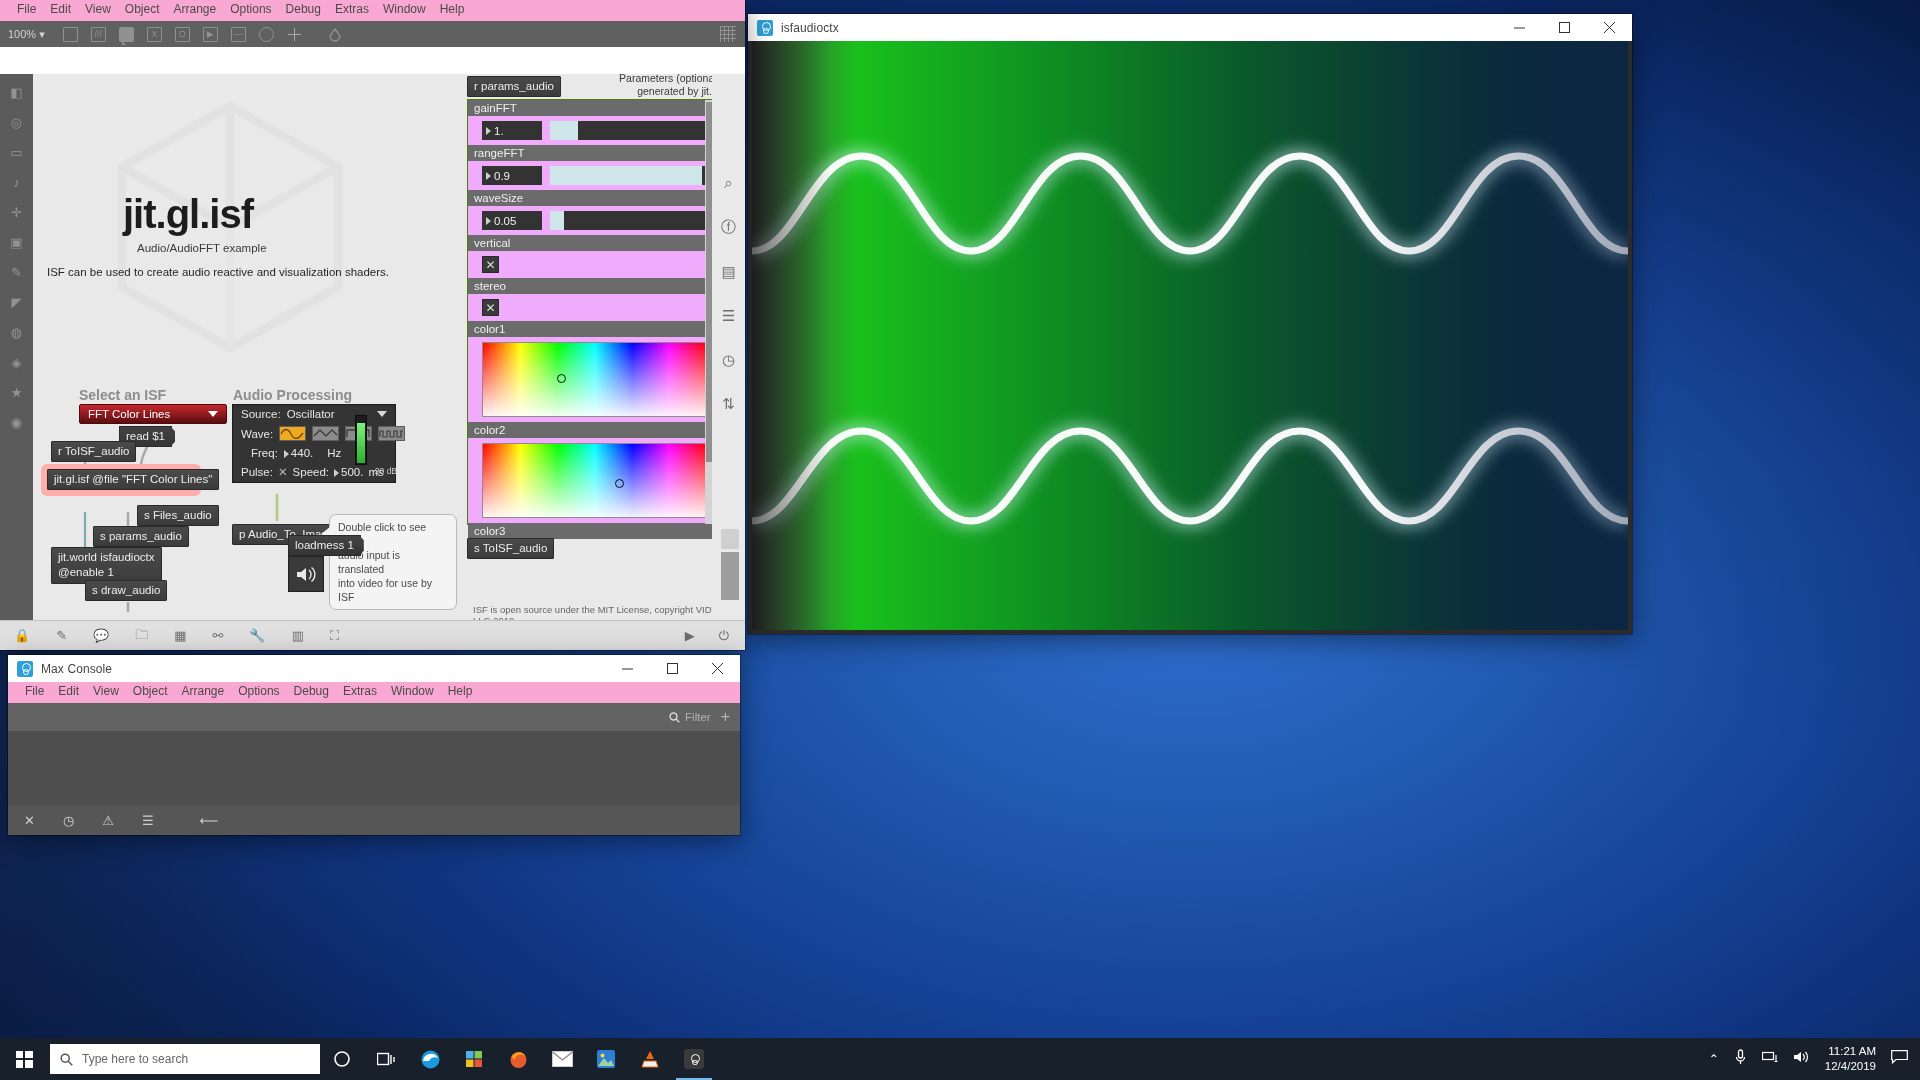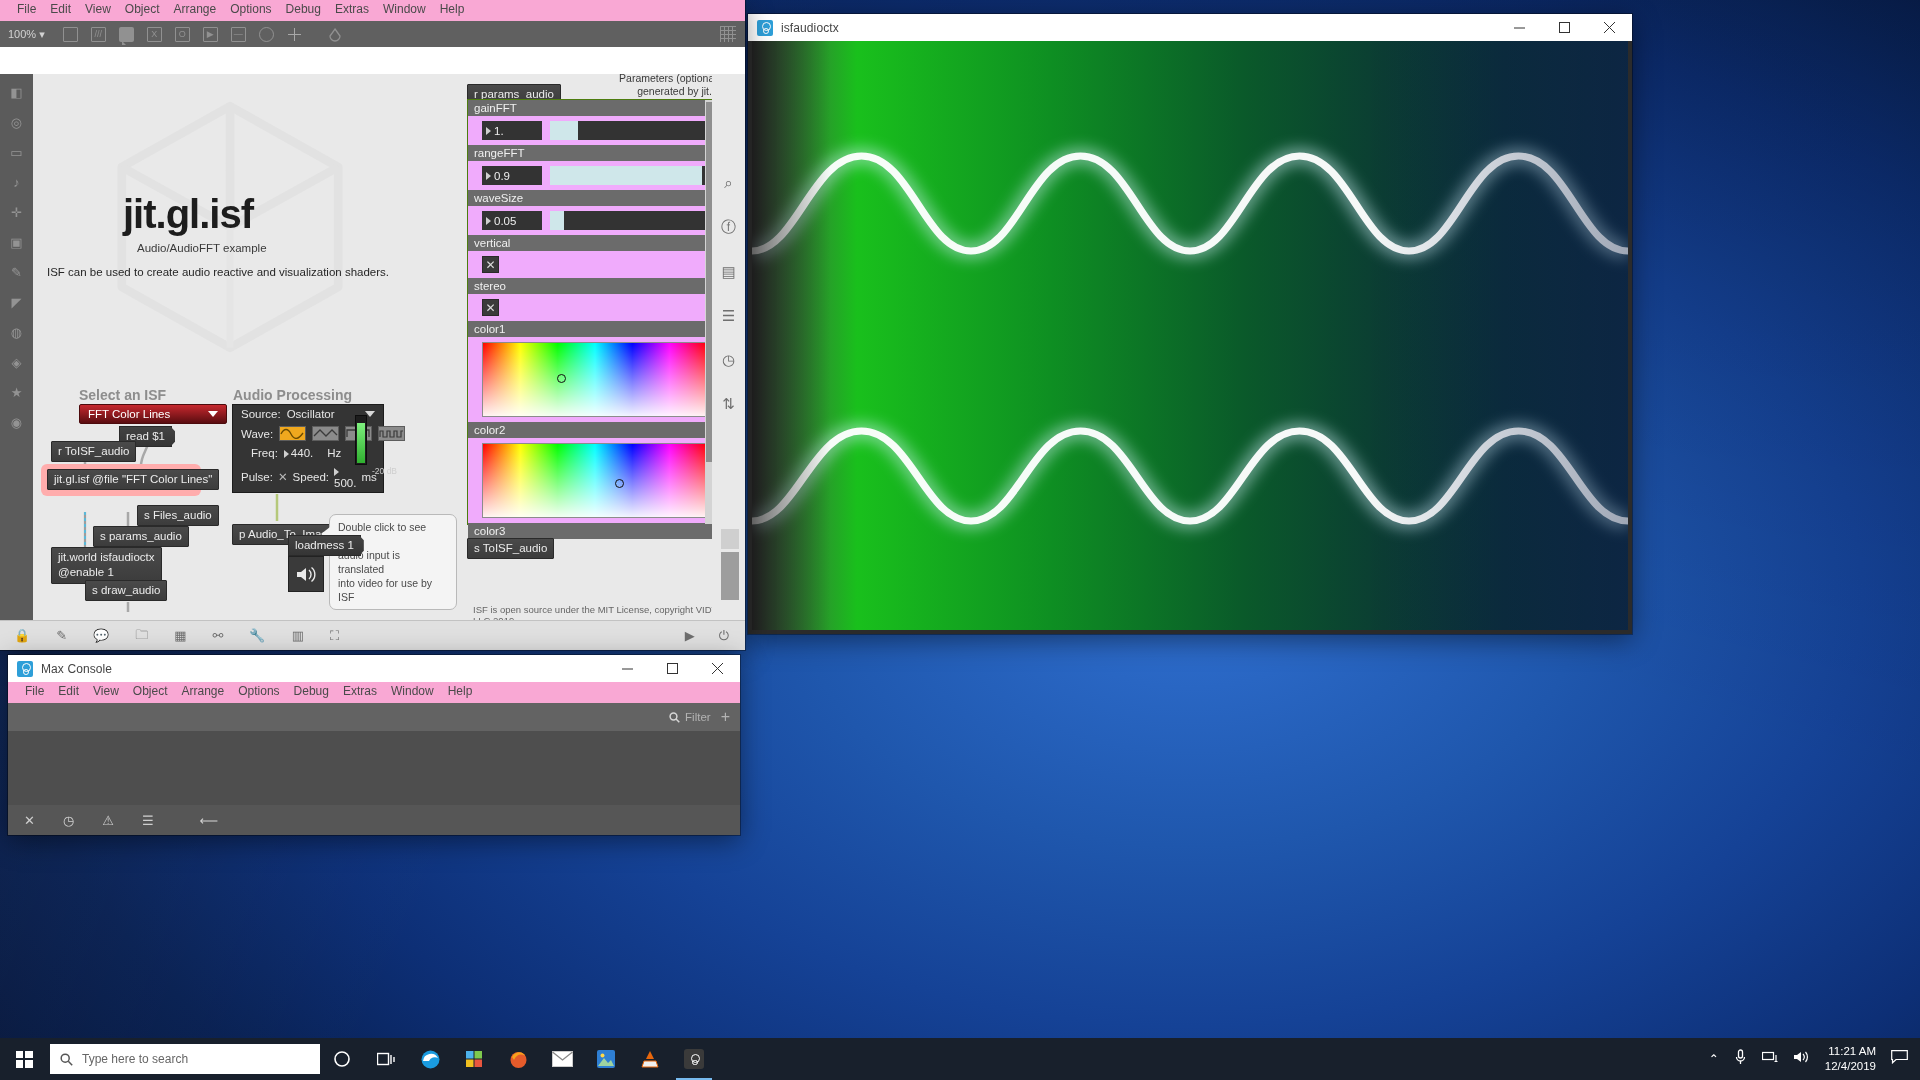--- a/index.html
+++ b/index.html
@@ -393,7 +393,7 @@
       </div>
 
       <div style="position:absolute; left:434px; top:-2px; right:0; bottom:0">
-        <div class="mobj" style="left:0px; top:12px; position:absolute">r params_audio</div>
+        <div class="mobj" style="left:0px; top:4px; position:absolute">r params_audio</div>
         <div style="position:absolute; right:8px; top:0px; font-size:10.5px; color:#3a3a3a; text-align:right; line-height:13px">
           <div>Parameters (optional, not</div>
           <div>generated by jit.gl.isf)</div>

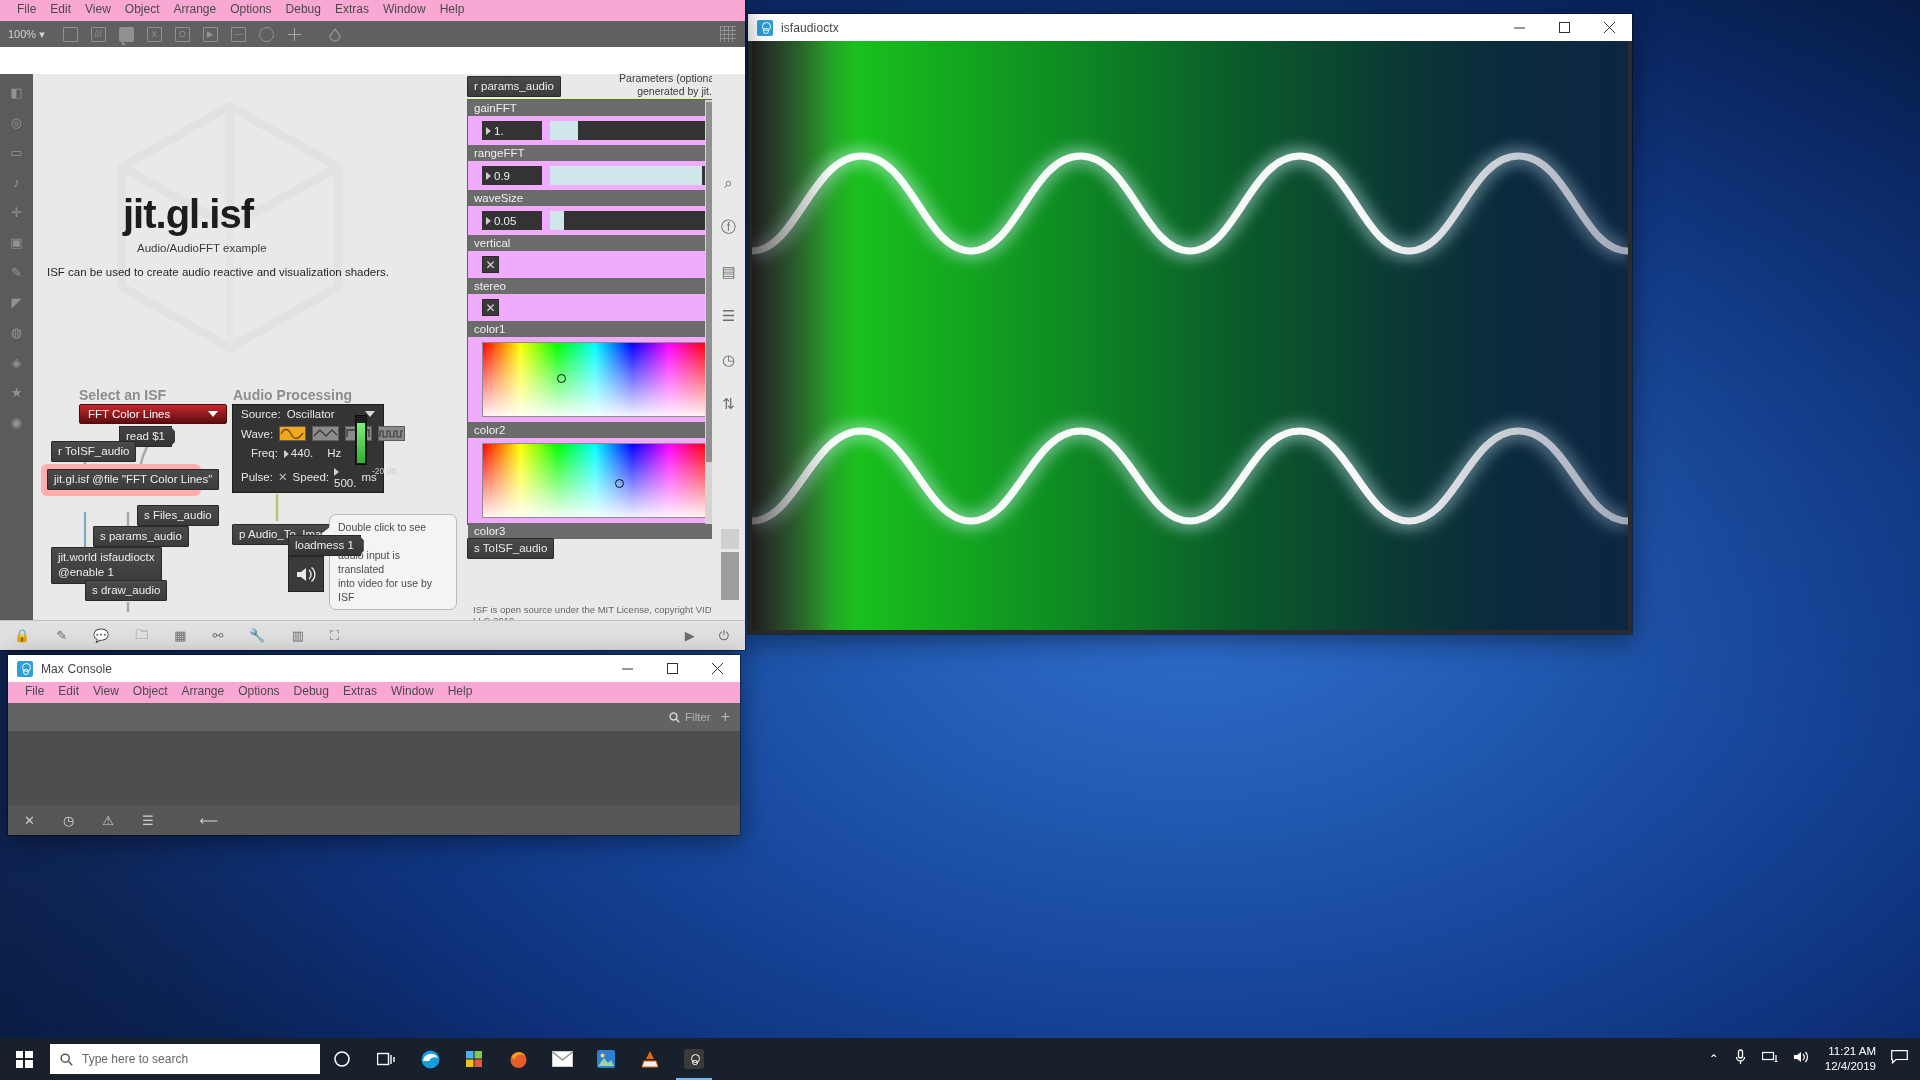--- a/index.html
+++ b/index.html
@@ -328,7 +328,7 @@
       </div>
       <div class="mobj" style="left:52px; top:506px">s draw_audio</div>
 
-      <div class="audio-panel" style="left:199px; top:330px; width:152px">
+      <div class="audio-panel" style="left:199px; top:330px; width:164px">
         <div class="ap-row">
           <span>Source:</span>
           <span>Oscillator</span>

